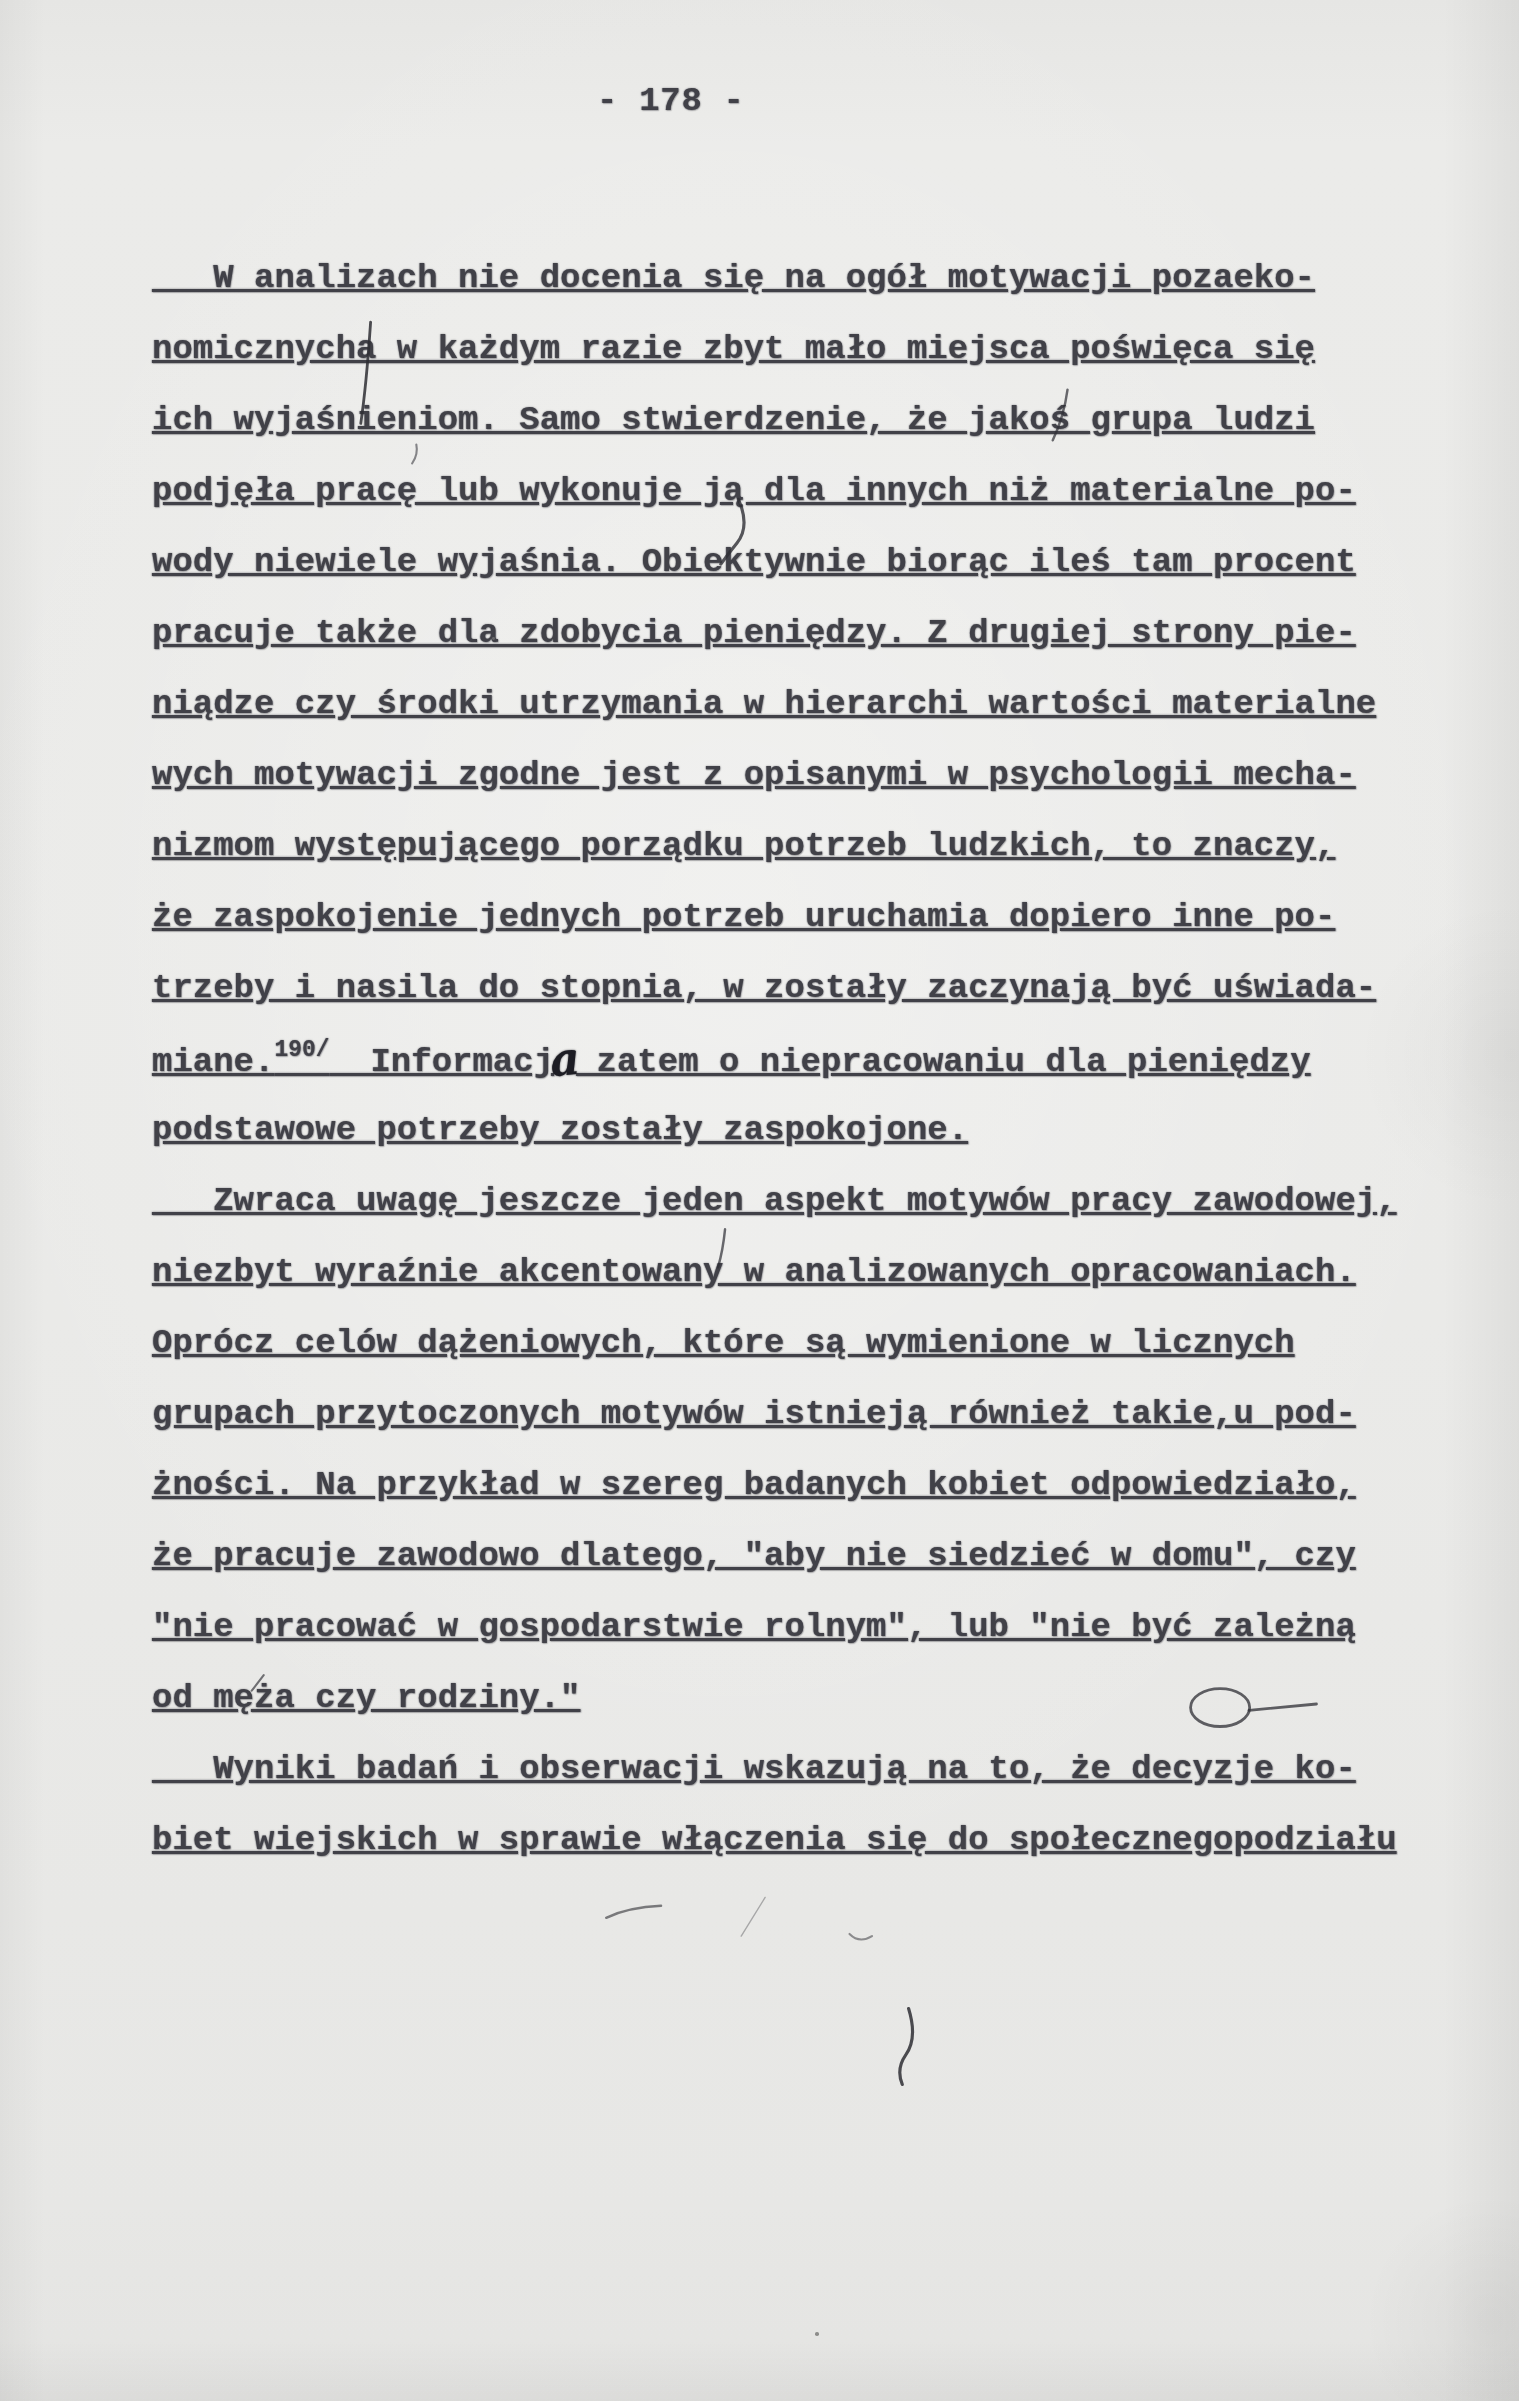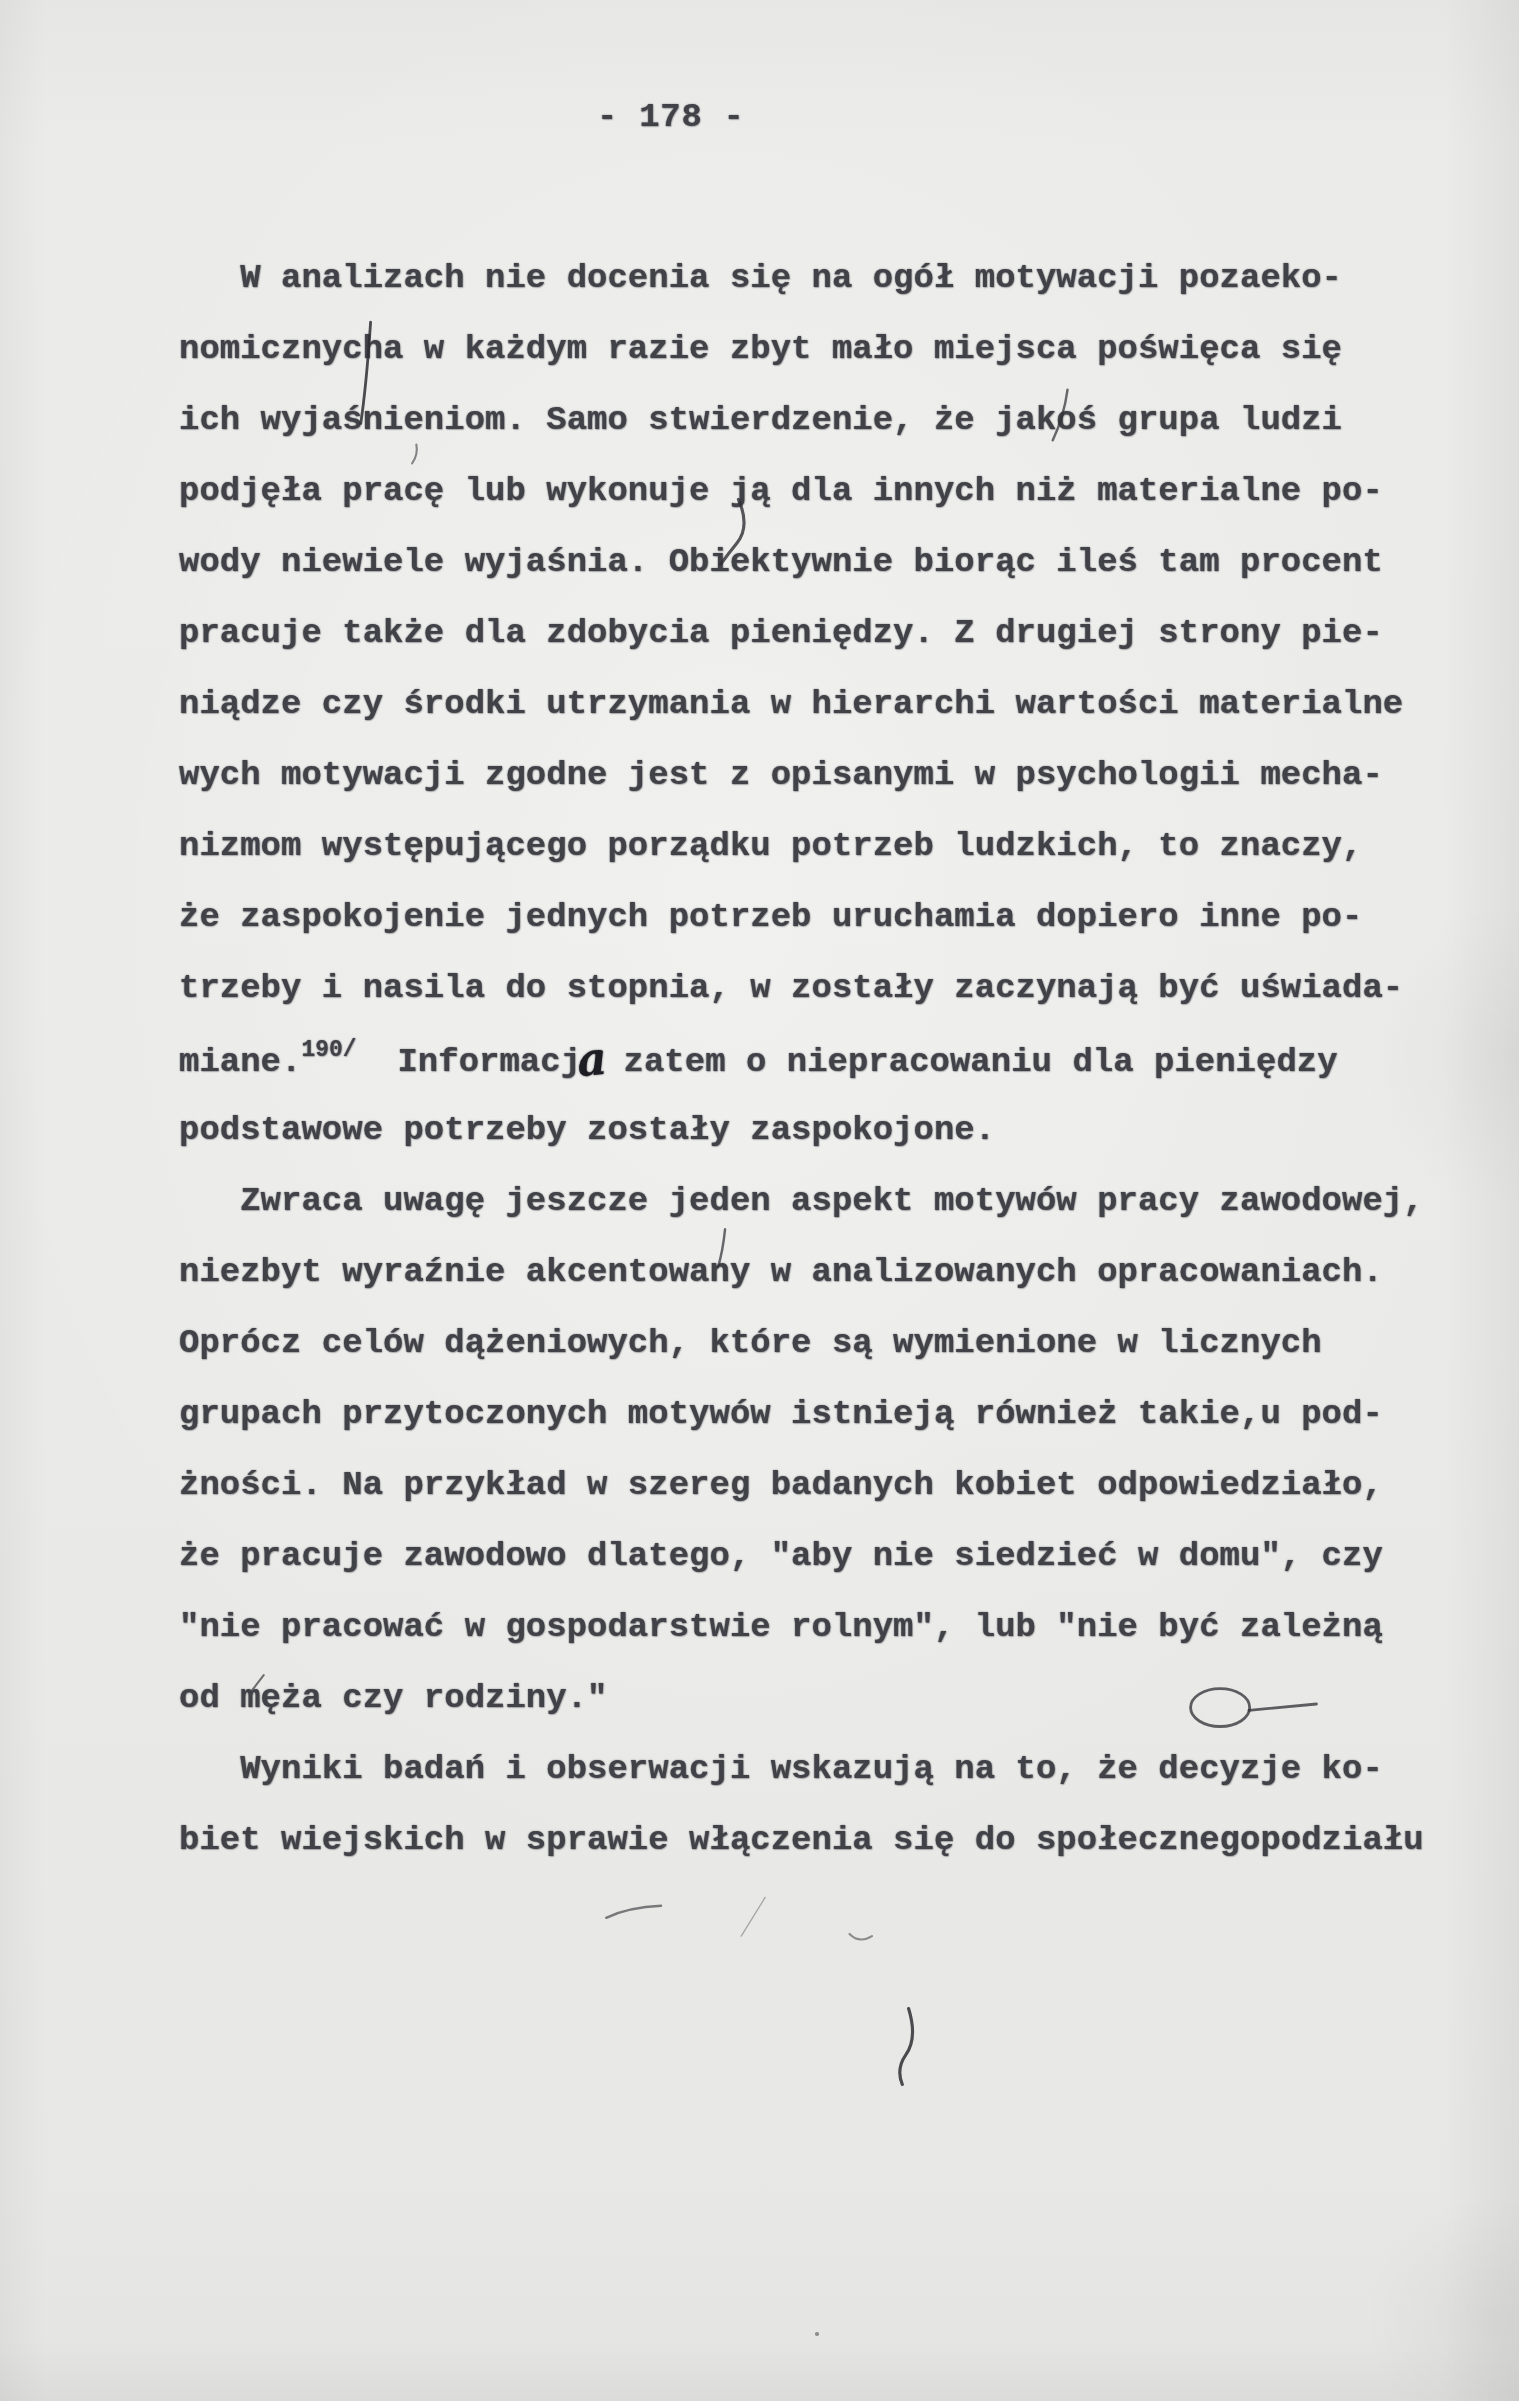--- a/index.html
+++ b/index.html
@@ -38,7 +38,7 @@
   .page-number {
     position: absolute;
     left: 597px;
-    top: 98px;
+    top: 82px;
     font-size: 34px;
     letter-spacing: 0.7px;
     white-space: pre;

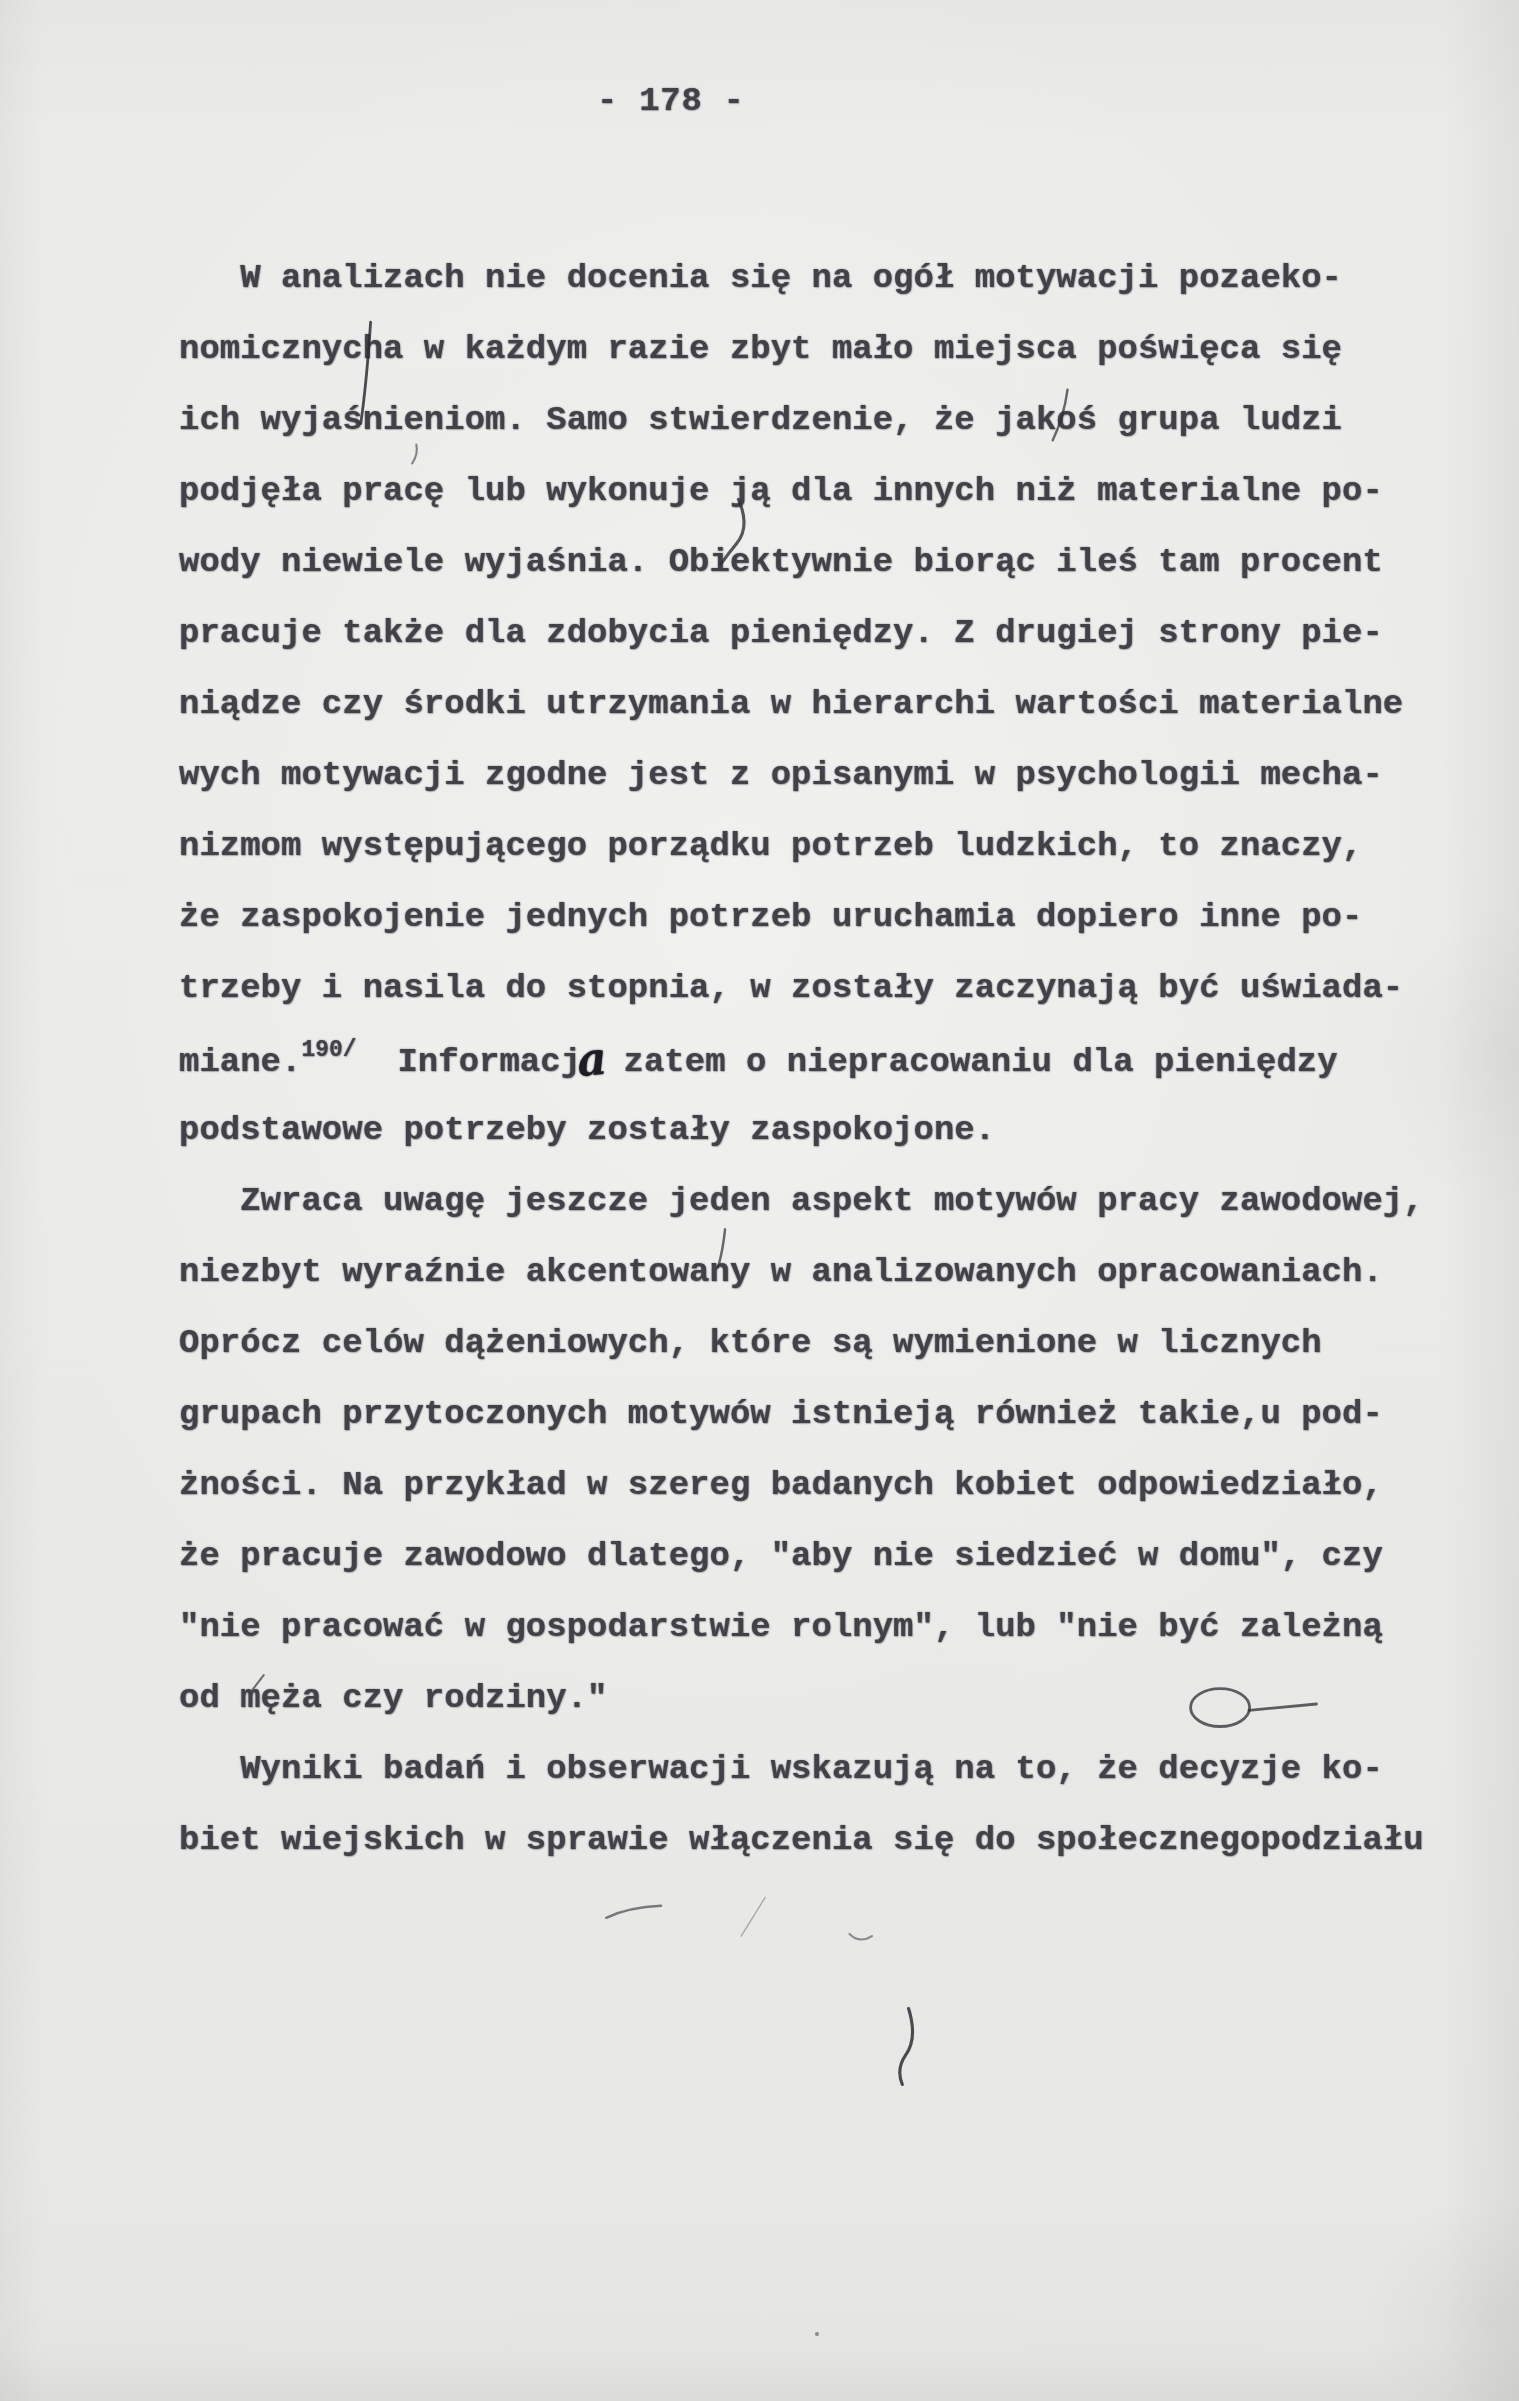--- a/index.html
+++ b/index.html
@@ -45,9 +45,10 @@
   }
   .text-block {
     position: absolute;
-    left: 179px;
+    left: 152px;
     top: 243px;
     font-size: 34px;
+    text-decoration: underline;
   }
   .line {
     height: 71px;

